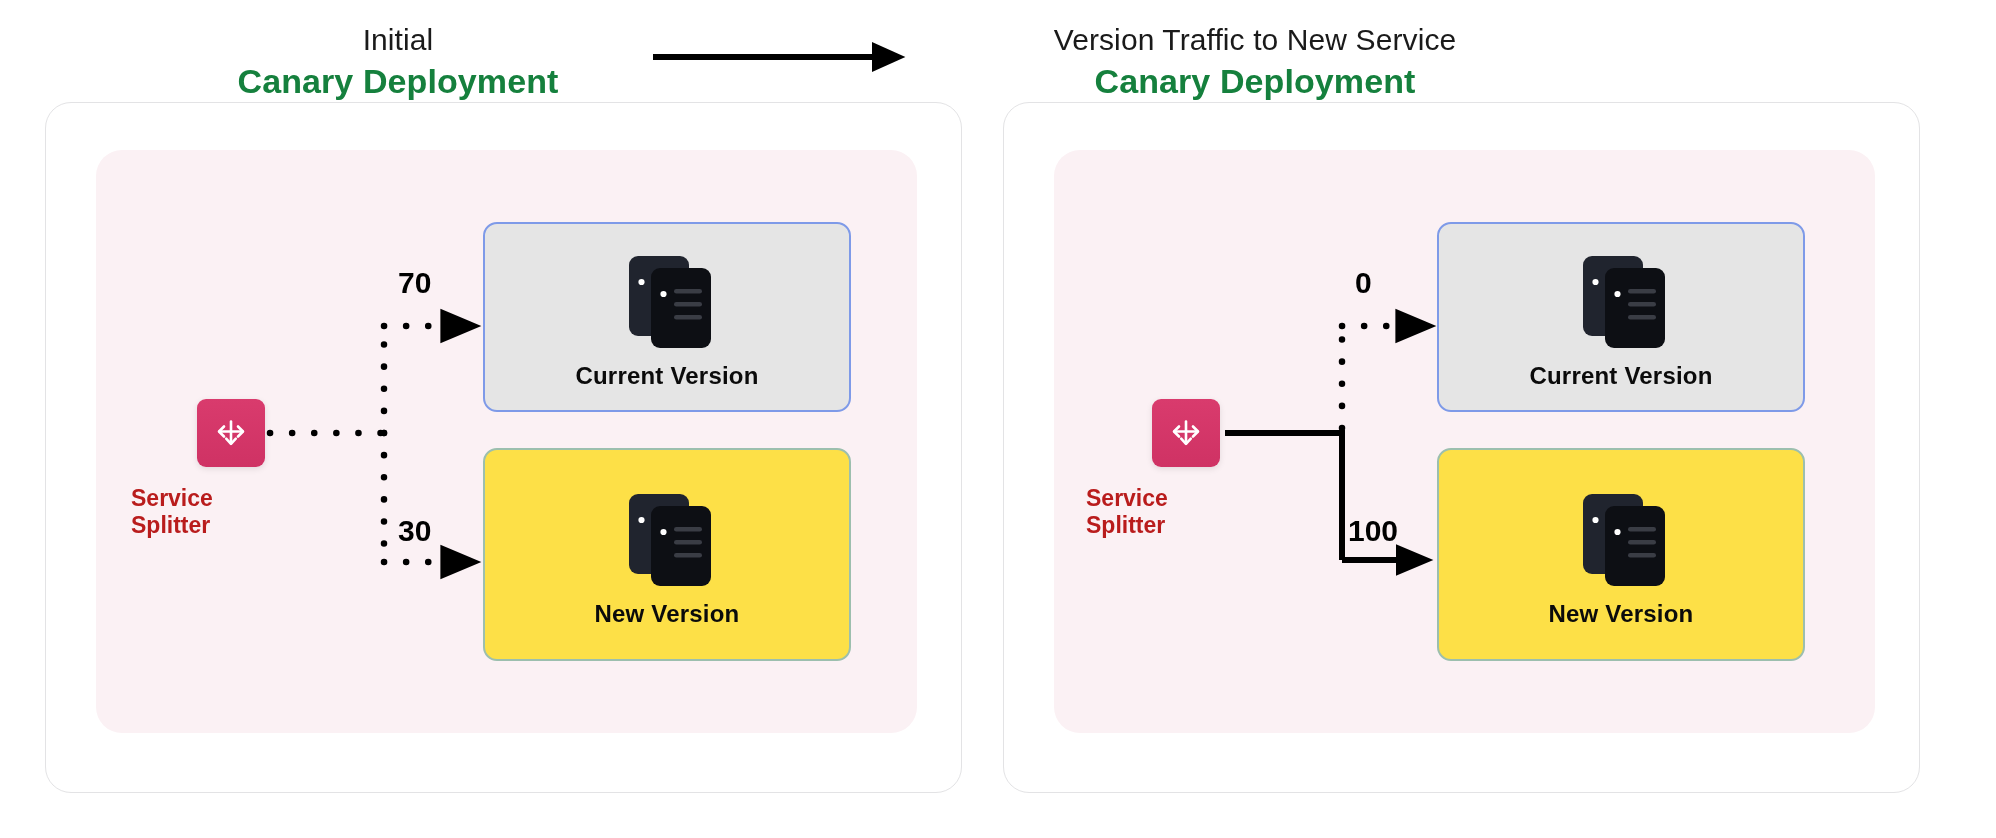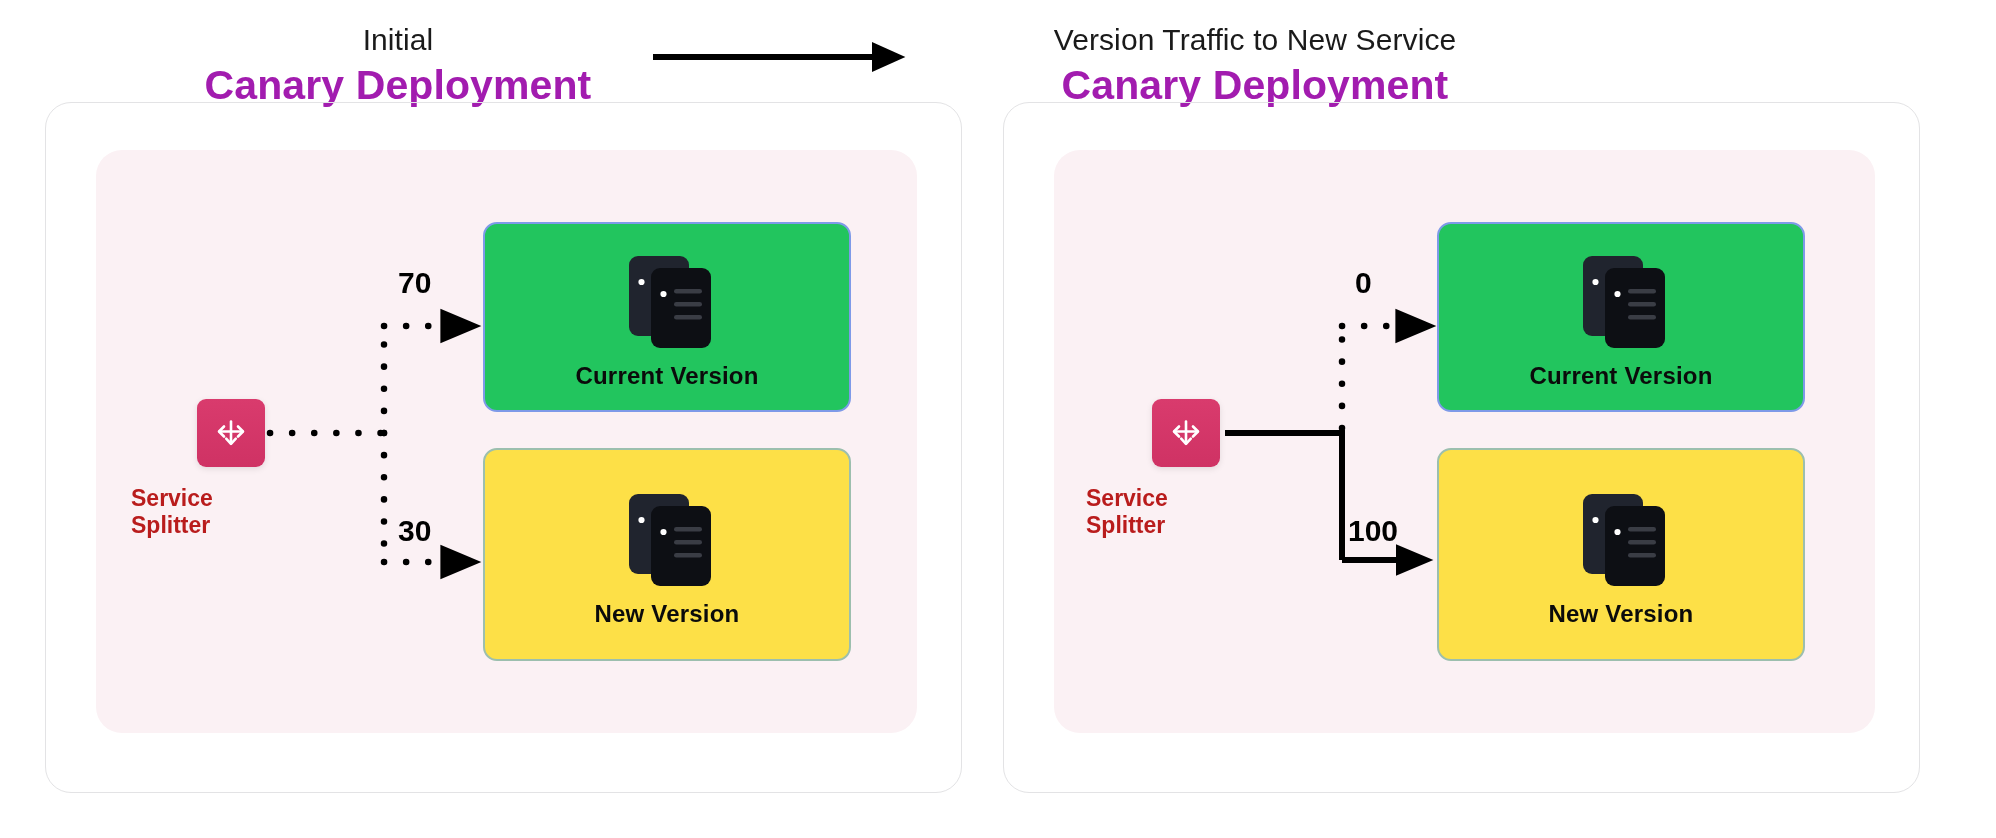--- a/index.html
+++ b/index.html
@@ -39,9 +39,9 @@
   }
   .panel-heading .main {
     display: block;
-    font-size: 41px;
+    font-size: 34px;
     font-weight: 700;
-    color: #a21caf;
+    color: #15803d;
     letter-spacing: 0.1px;
     margin-top: 4px;
   }

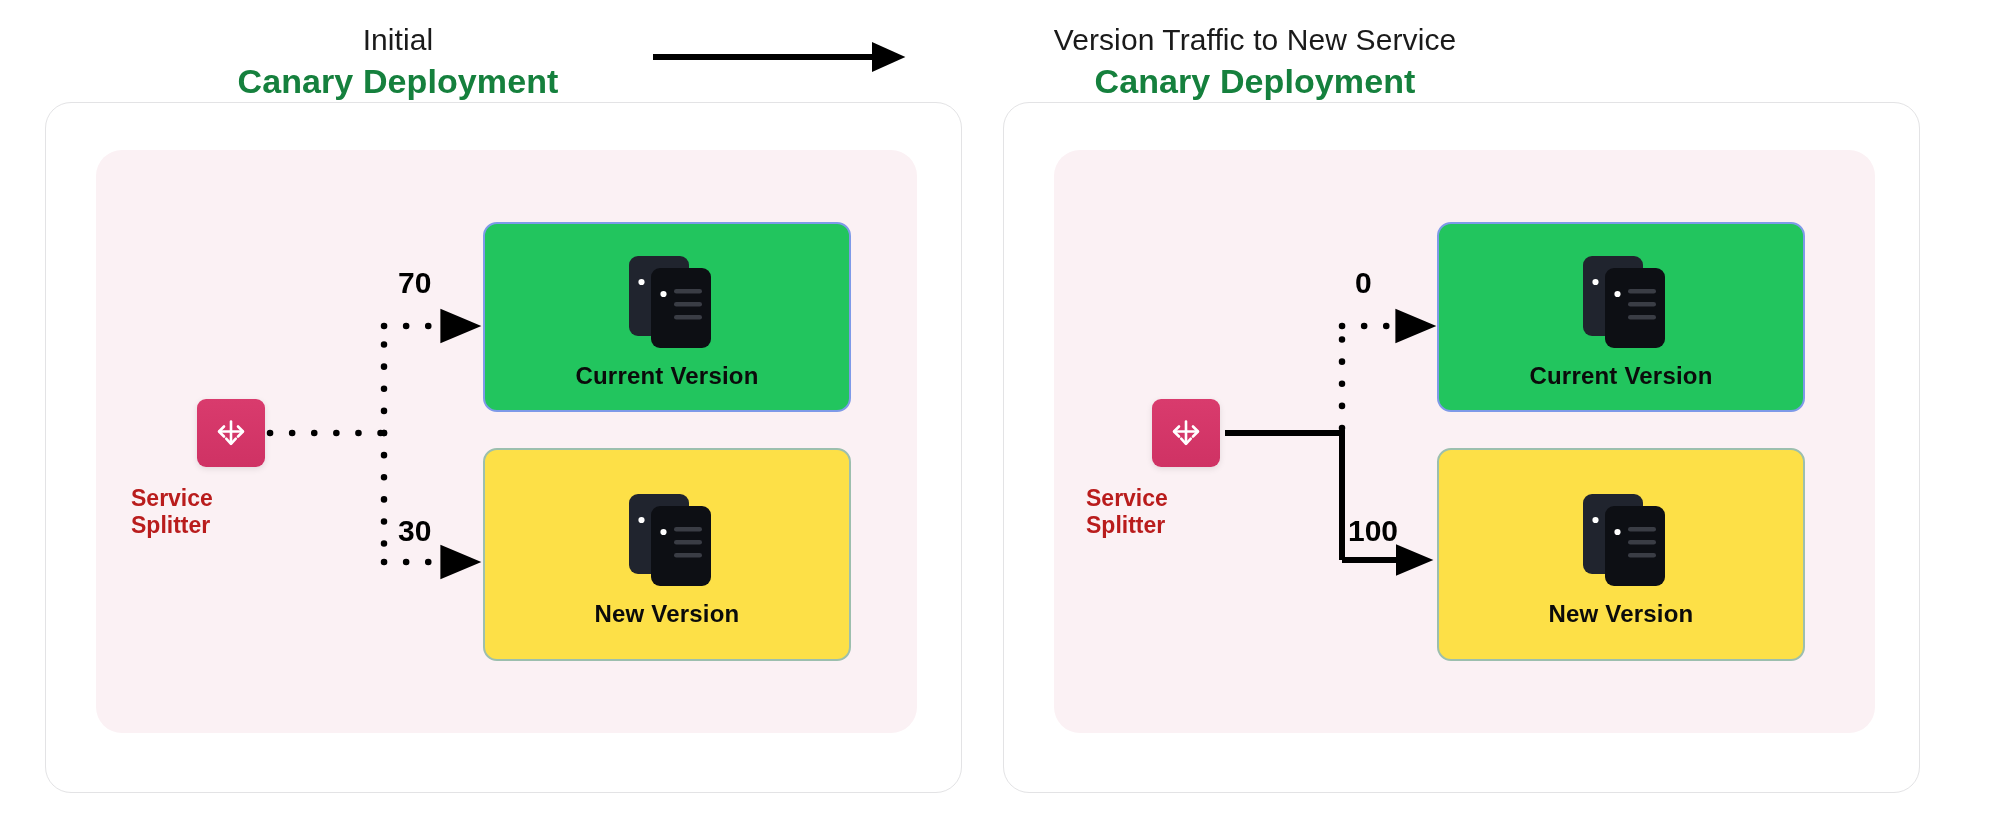--- a/index.html
+++ b/index.html
@@ -100,7 +100,7 @@
     justify-content: center;
   }
   .version-box.current {
-    background: #22c55e;
+    background: #e5e5e5;
     border: 2.5px solid #7e9ae8;
   }
   .version-box.newv {

